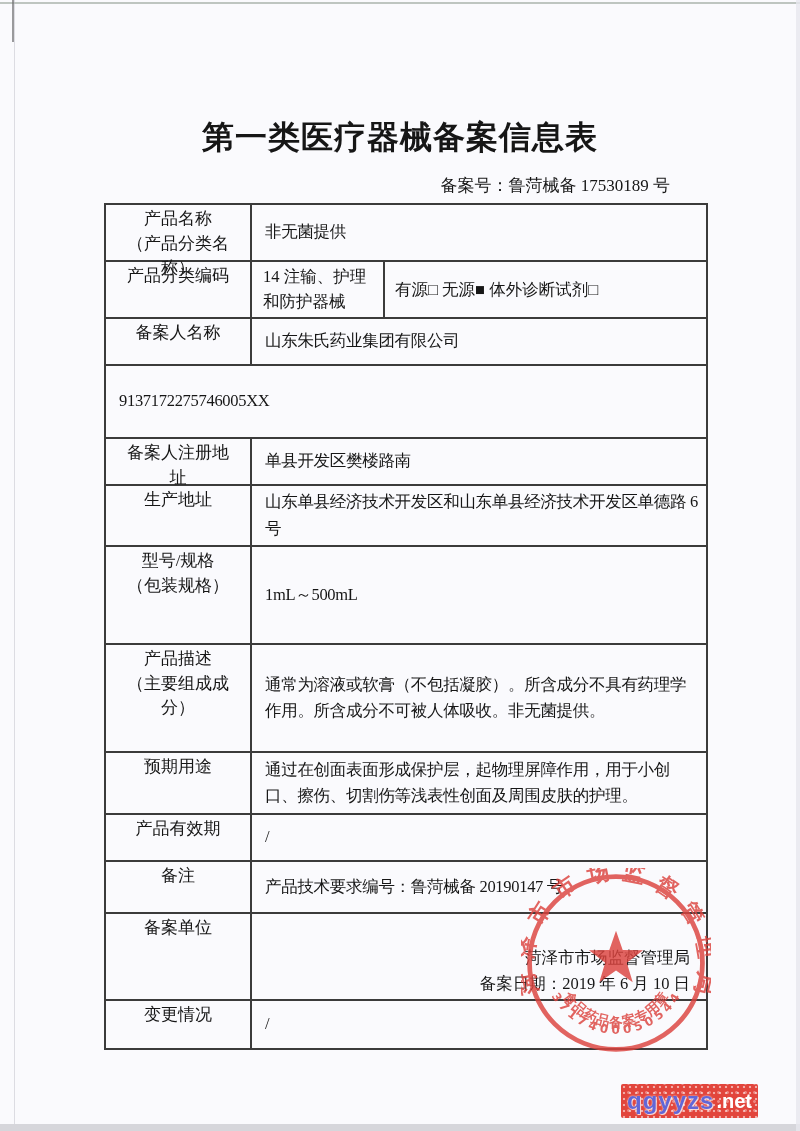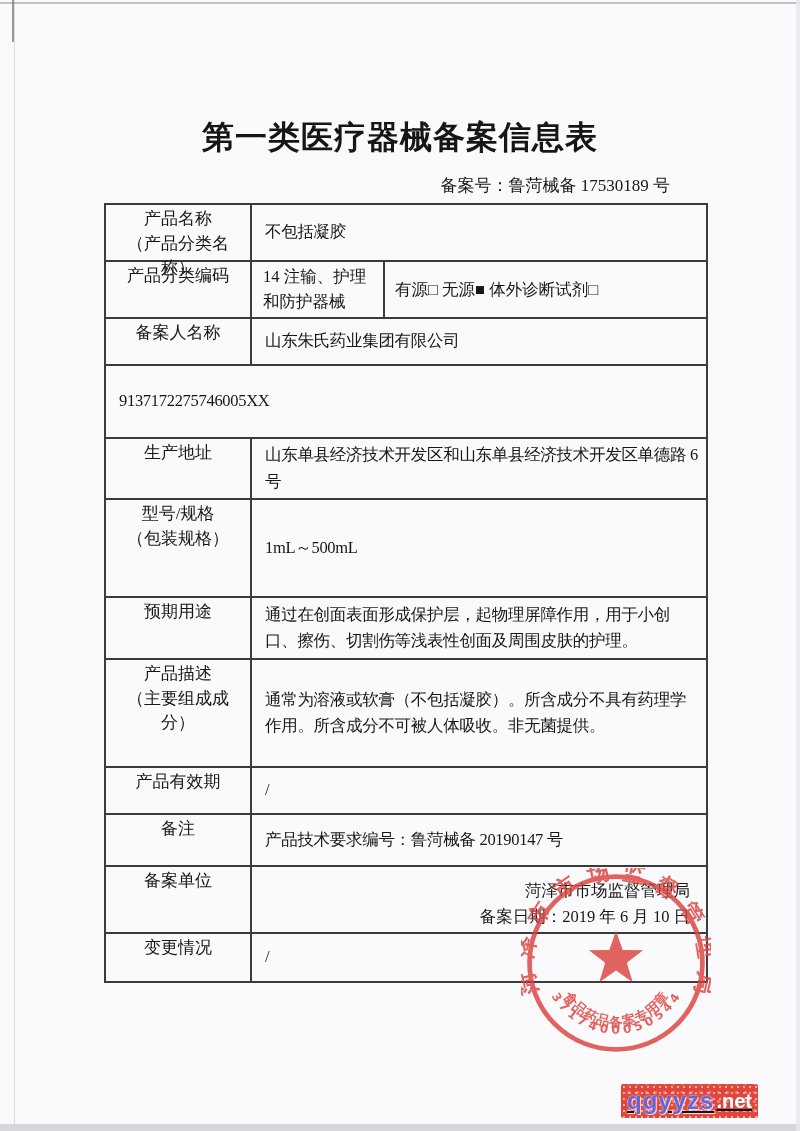--- a/index.html
+++ b/index.html
@@ -116,7 +116,7 @@
         <span>（产品分类名称）</span>
       </div>
       <div class="cell value">
-        <span>不包括凝胶</span>
+        <span>非无菌提供</span>
       </div>
     </div>
 

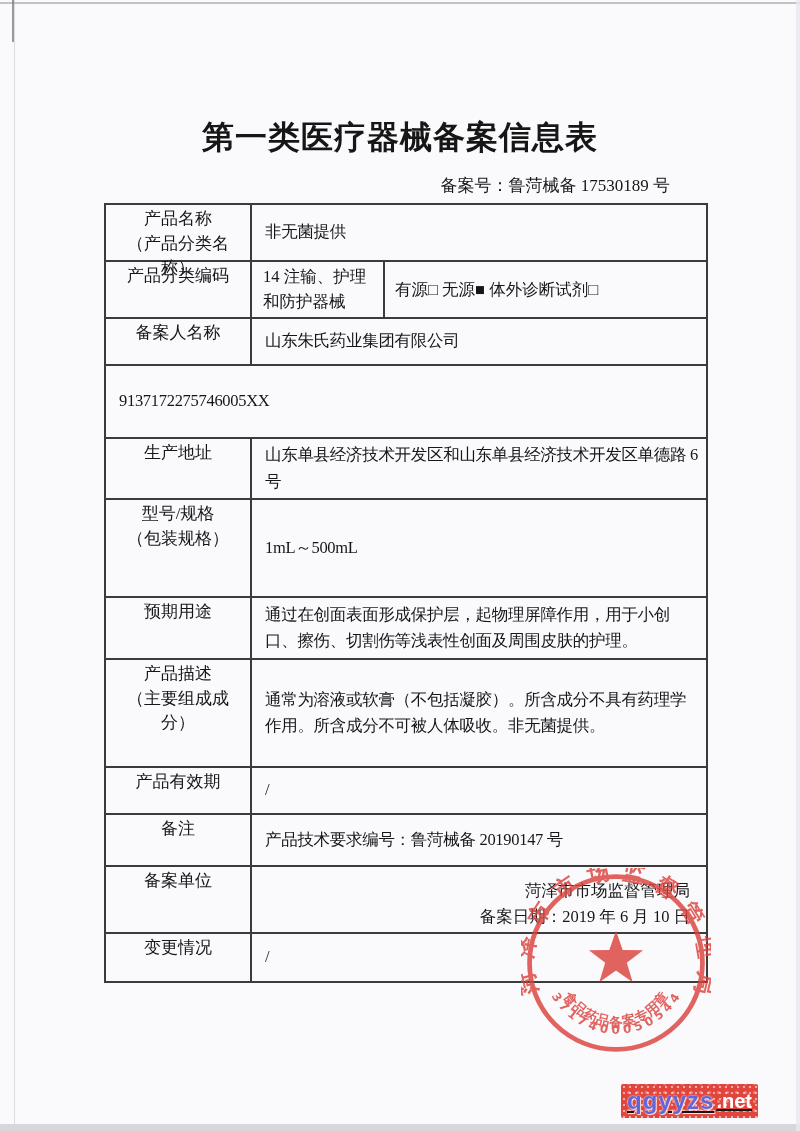--- a/index.html
+++ b/index.html
@@ -147,6 +147,14 @@
       </div>
     </div>
 
+    <div class="t-row r5">
+      <div class="cell label">
+        <span>备案人注册地址</span>
+      </div>
+      <div class="cell value">
+        <span>单县开发区樊楼路南</span>
+      </div>
+    </div>
 
     <div class="t-row r6">
       <div class="cell label">

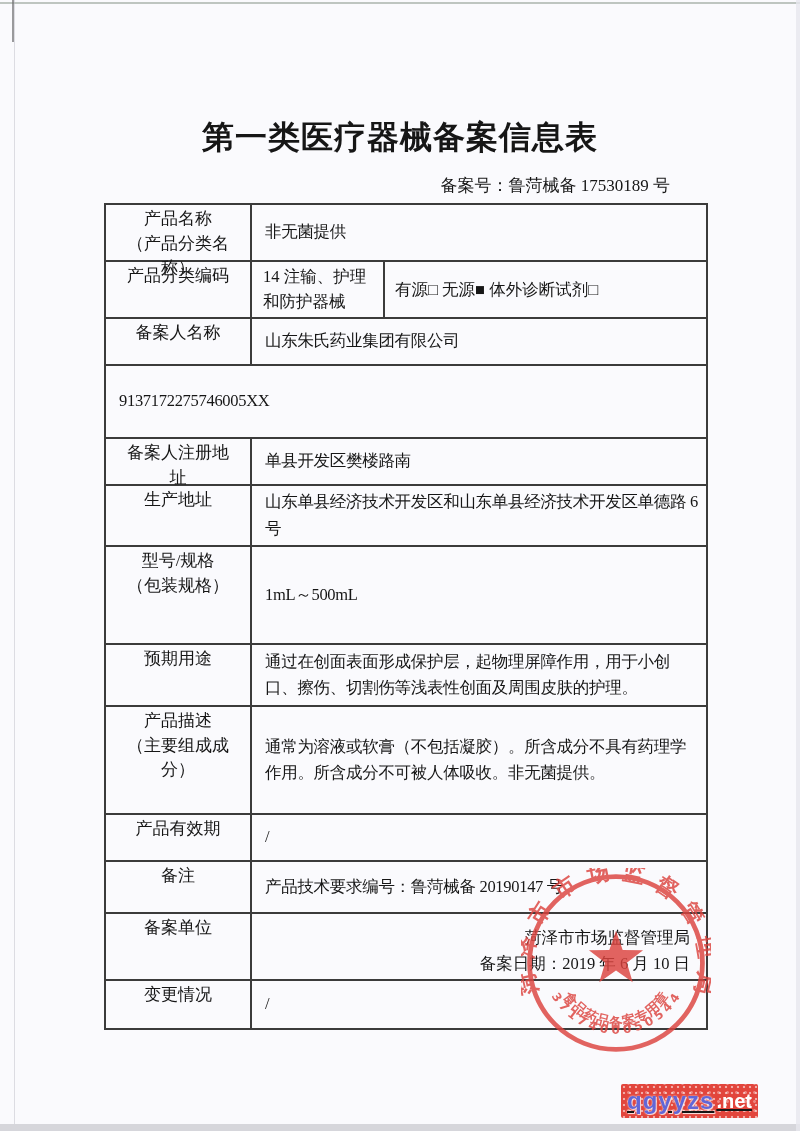--- a/index.html
+++ b/index.html
@@ -175,15 +175,6 @@
       </div>
     </div>
 
-    <div class="t-row r9">
-      <div class="cell label">
-        <span>预期用途</span>
-      </div>
-      <div class="cell value">
-        <span>通过在创面表面形成保护层，起物理屏障作用，用于小创口、擦伤、切割伤等浅表性创面及周围皮肤的护理。</span>
-      </div>
-    </div>
-
     <div class="t-row r8">
       <div class="cell label">
         <span>产品描述</span>
@@ -191,6 +182,15 @@
       </div>
       <div class="cell value">
         <span>通常为溶液或软膏（不包括凝胶）。所含成分不具有药理学作用。所含成分不可被人体吸收。非无菌提供。</span>
+      </div>
+    </div>
+
+    <div class="t-row r9">
+      <div class="cell label">
+        <span>预期用途</span>
+      </div>
+      <div class="cell value">
+        <span>通过在创面表面形成保护层，起物理屏障作用，用于小创口、擦伤、切割伤等浅表性创面及周围皮肤的护理。</span>
       </div>
     </div>
 

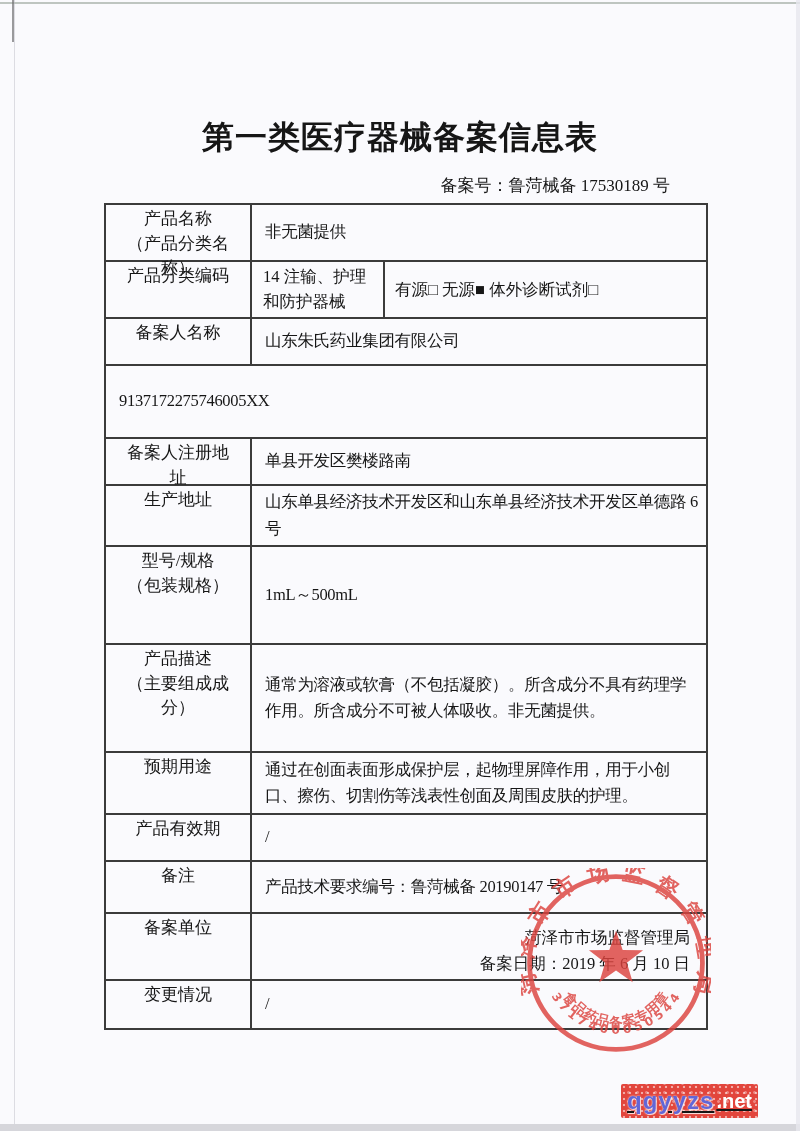--- a/index.html
+++ b/index.html
@@ -57,7 +57,7 @@
   }
   .r1{height:57px} .r2{height:57px} .r3{height:47px} .r4{height:73px}
   .r5{height:47px} .r6{height:61px} .r7{height:98px} .r8{height:108px}
-  .r9{height:62px} .r10{height:47px} .r11{height:52px} .r12{height:67px} .r13{height:47px}
+  .r9{height:62px} .r10{height:47px} .r11{height:52px} .r12{height:87px} .r13{height:47px}
   .r4 .cell.label { font-size:15.5px; line-height:1.5; }
   .r12 .cell.value { position:relative; }
   .issuer-block {

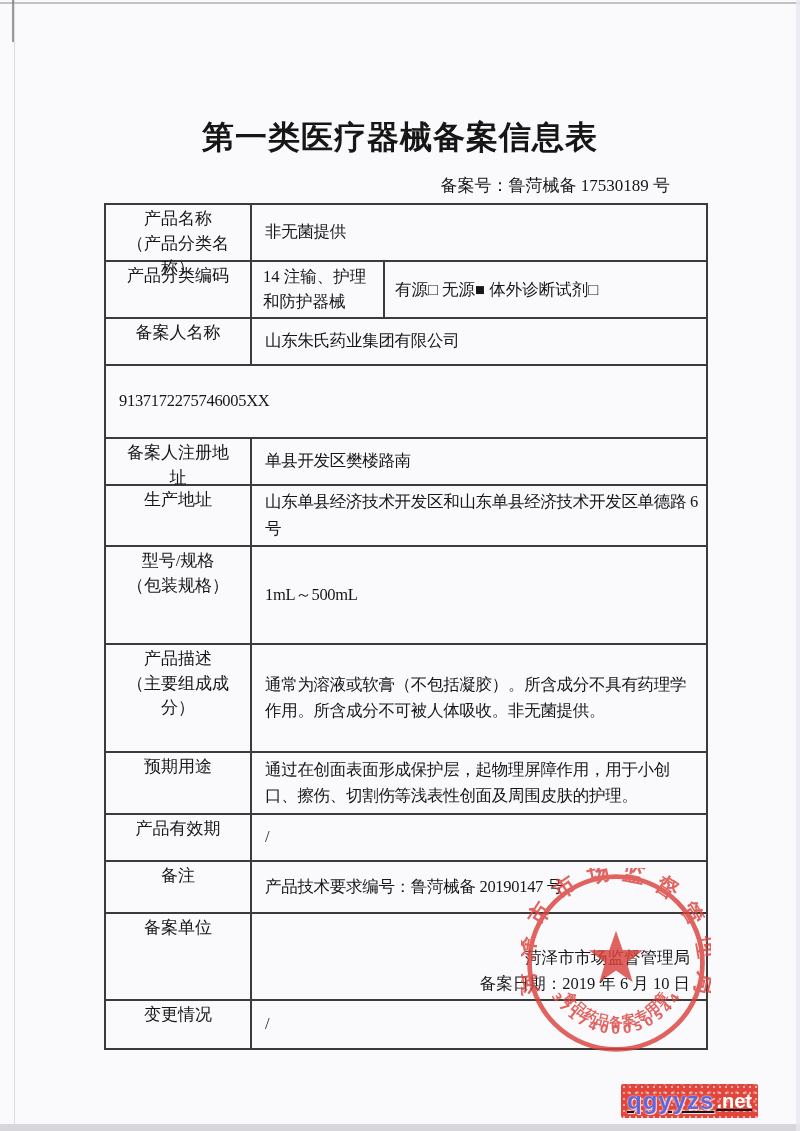--- a/index.html
+++ b/index.html
@@ -82,7 +82,7 @@
     background-image:
       radial-gradient(rgba(255,255,255,.55) 1px, rgba(255,255,255,0) 1.6px),
       radial-gradient(rgba(255,255,255,.35) 1px, rgba(255,255,255,0) 1.8px);
-    background-size:6px 6px, 9px 9px; background-position:0 0, 3px 4px;text-decoration:underline;
+    background-size:6px 6px, 9px 9px; background-position:0 0, 3px 4px;
   }
   .wm-main {
     font-family:"Liberation Sans",sans-serif; font-weight:bold; font-size:24px;

